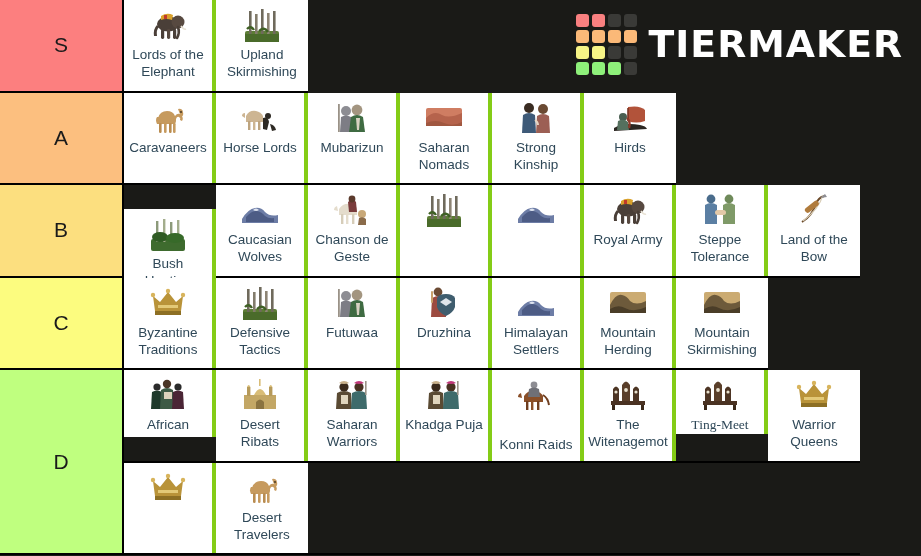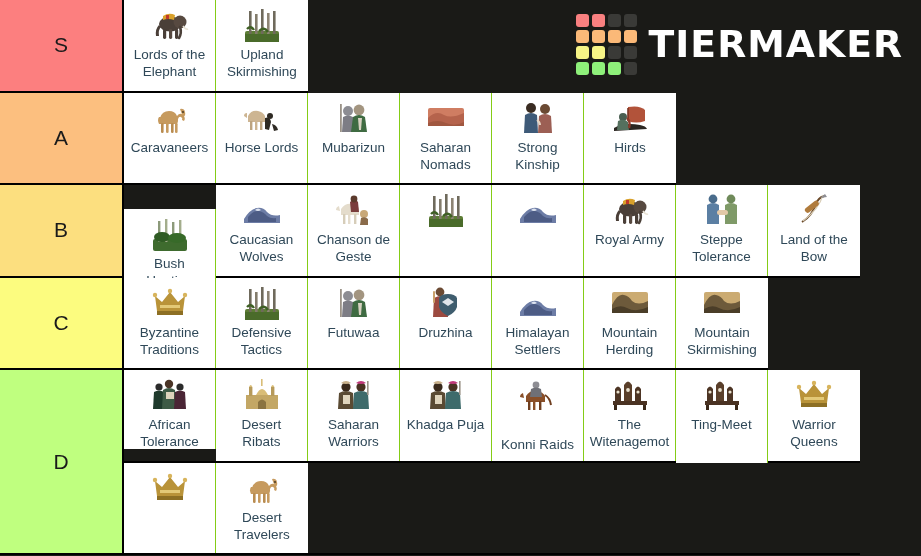--- a/index.html
+++ b/index.html
@@ -51,7 +51,7 @@
   .card {
     width:92px;
     background:#ffffff;
-    border-right:1px solid #84cc16;
+    border-right:4px solid #84cc16;
     display:flex;
     flex-direction:column;
     align-items:center;

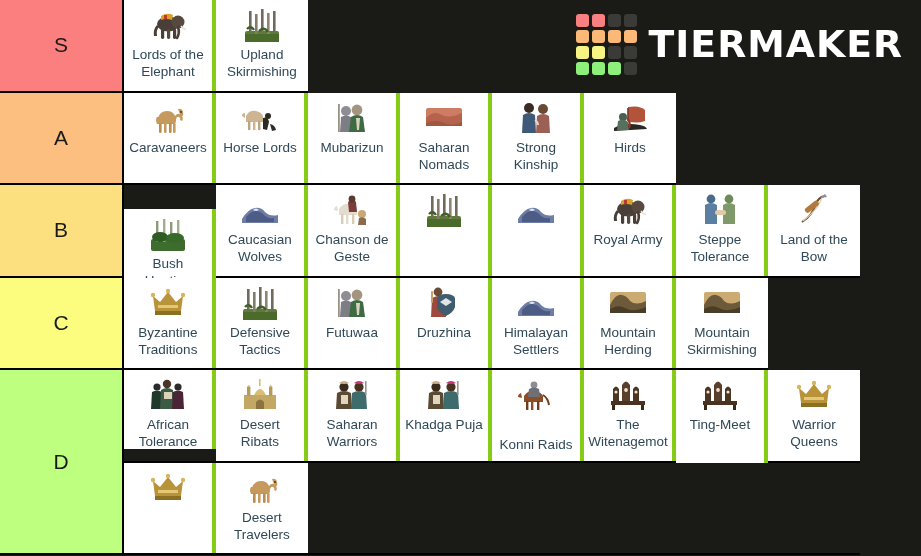--- a/index.html
+++ b/index.html
@@ -497,7 +497,7 @@
         <div class="tier-label" style="background: rgb(191, 255, 127); height: 185px;">D</div>
         <div style="display: flex; flex-direction: column;">
           <div class="tier-cards" style="height: 92.5px;">
-            <div class="card" title="African Tolerance" style="height: 79px;">
+            <div class="card" title="African Tolerance" style="height: 67px;">
               <div class="card-thumb">
                 <svg width="40" height="40" viewBox="0 0 40 40">
                   <circle cx="9" cy="12" r="3.6" fill="#2b2b2b"></circle>

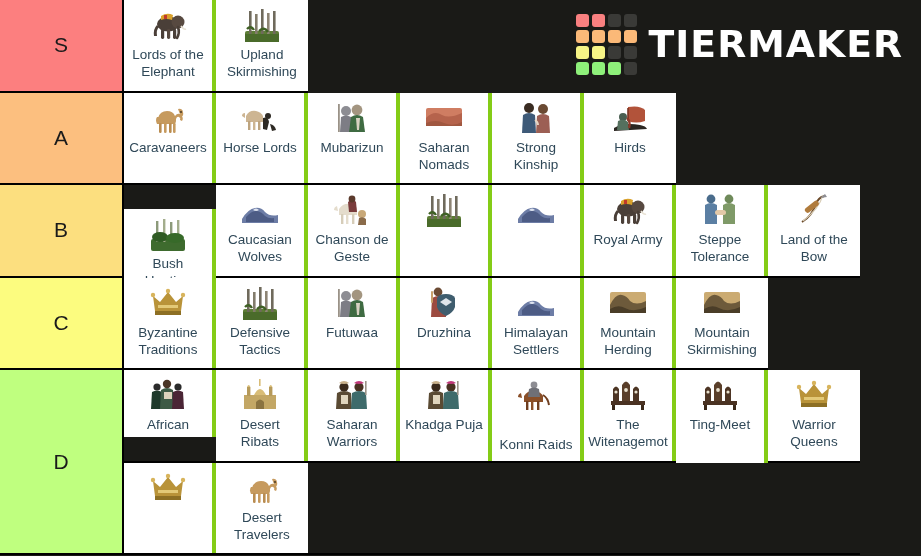--- a/index.html
+++ b/index.html
@@ -603,7 +603,7 @@
                 <span class="l2">Witenagemot</span>
               </div>
             </div>
-            <div class="card" title="Ting-Meet" style="height: 93px;">
+            <div class="card" title="Ting-Meet" style="height: 64px; font-family: Liberation Serif, serif;">
               <div class="card-thumb">
                 <svg width="40" height="40" viewBox="0 0 40 40">
                   <rect x="3" y="26" width="34" height="4" fill="#4a3222"></rect>

